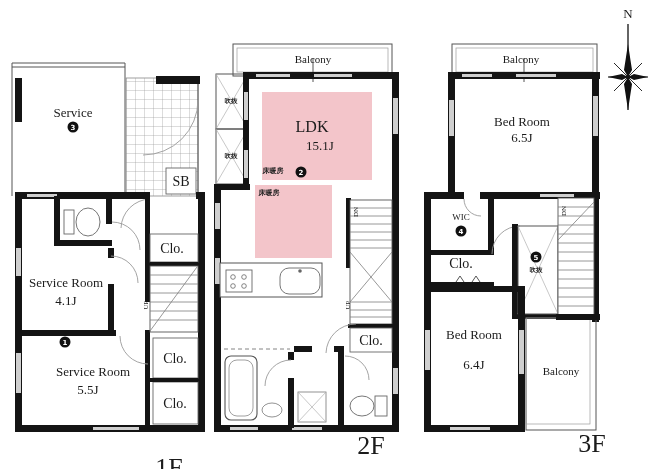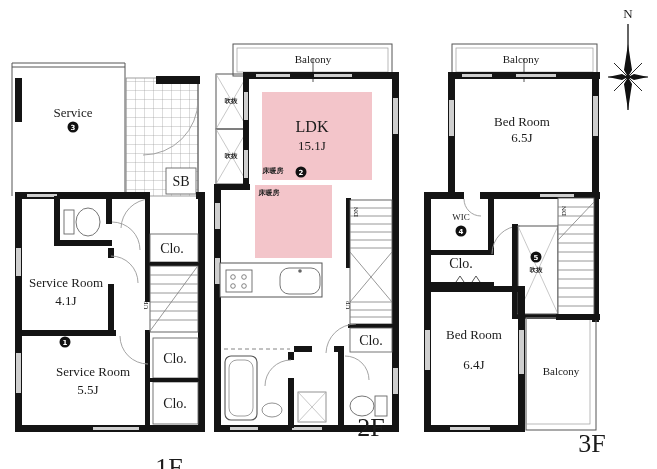--- a/index.html
+++ b/index.html
@@ -243,7 +243,7 @@
   <div class="lbl jp fs6" style="left:231px;top:101px">吹抜</div>
   <div class="lbl jp fs6" style="left:231px;top:156px">吹抜</div>
   <div class="lbl fs14" style="left:312px;top:127px">LDK</div>
-  <div class="lbl fs13" style="left:312px;top:145px">15.1J</div>
+  <div class="lbl fs13" style="left:320px;top:145px">15.1J</div>
   <div class="lbl jp fs7" style="left:273px;top:171px">床暖房</div>
   <div class="badge" style="left:301px;top:172px">2</div>
   <div class="lbl jp fs7" style="left:269px;top:193px">床暖房</div>

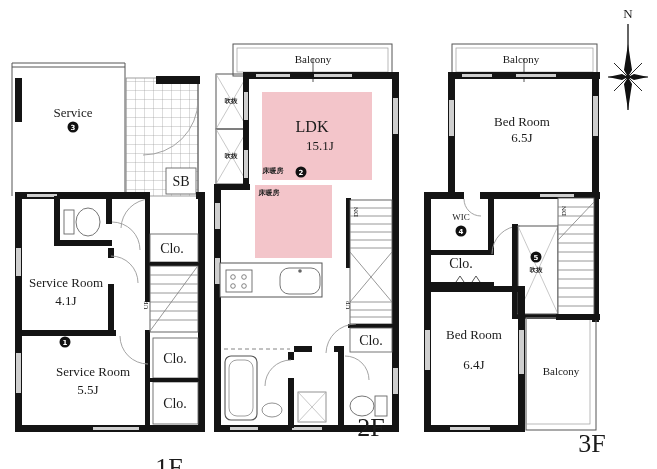--- a/index.html
+++ b/index.html
@@ -250,7 +250,7 @@
   <div class="lbl fs7 rot" style="left:356px;top:212px">DN</div>
   <div class="lbl fs7 rot" style="left:348px;top:305px">UP</div>
   <div class="lbl fs8" style="left:371px;top:341px">Clo.</div>
-  <div class="lbl fs26" style="left:371px;top:428px">2F</div>
+  <div class="lbl fs26" style="left:371px;top:446px">2F</div>
 
   <div class="lbl fs11" style="left:521px;top:59px">Balcony</div>
   <div class="lbl fs13" style="left:522px;top:121px">Bed Room</div>

